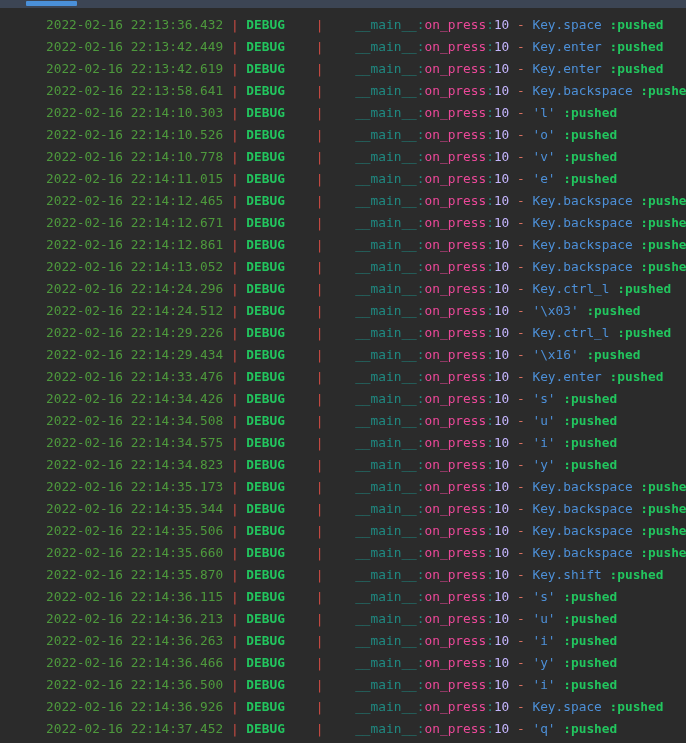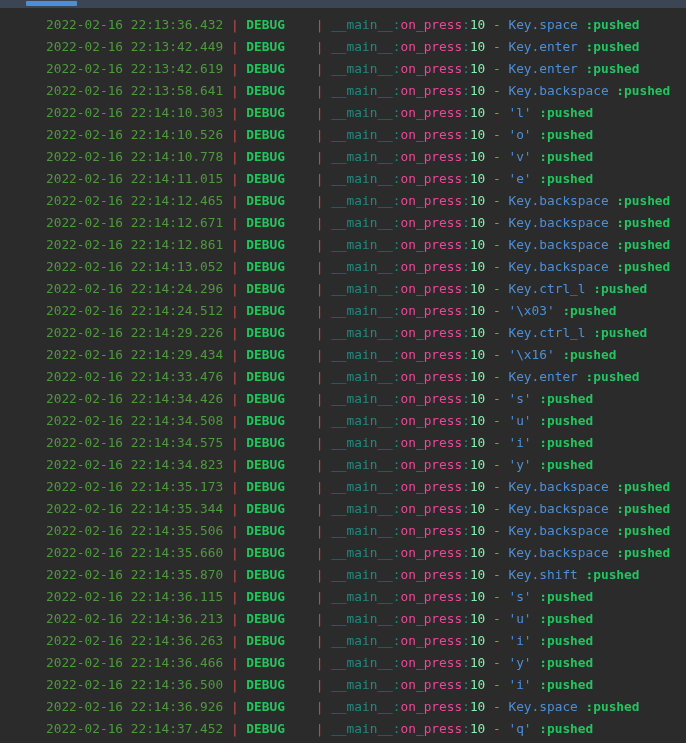--- a/index.html
+++ b/index.html
@@ -55,7 +55,7 @@
   .ts        { color: #4e9a3d; margin-left: 40px; }
   .sep       { color: #cc4c43; }
   .level     { color: #22c55e; font-weight: bold; }
-  .mod       { color: #1f8a82; }
+  .mod       { color: #1f8a82; margin-left: 24px; }
   .colon     { color: #1f8a82; }
   .func      { color: #ec4899; }
   .lineno    { color: #86efac; }

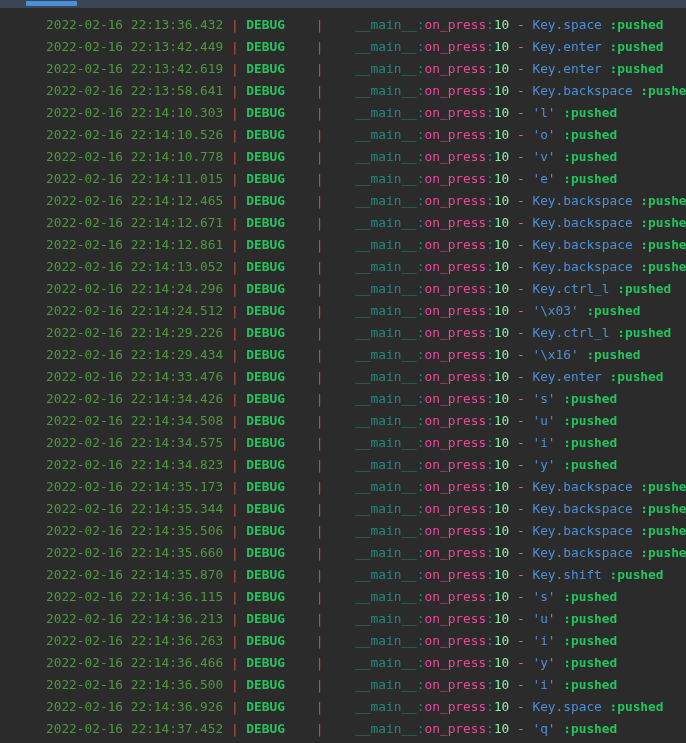--- a/index.html
+++ b/index.html
@@ -58,7 +58,7 @@
   .mod       { color: #1f8a82; margin-left: 24px; }
   .colon     { color: #1f8a82; }
   .func      { color: #ec4899; }
-  .lineno    { color: #86efac; }
+  .lineno    { color: #c4b5fd; }
   .dash      { color: #d8705f; }
   .msg       { color: #22c55e; font-weight: bold; }
   .msg-key   { color: #4d90d8; font-weight: normal; }

